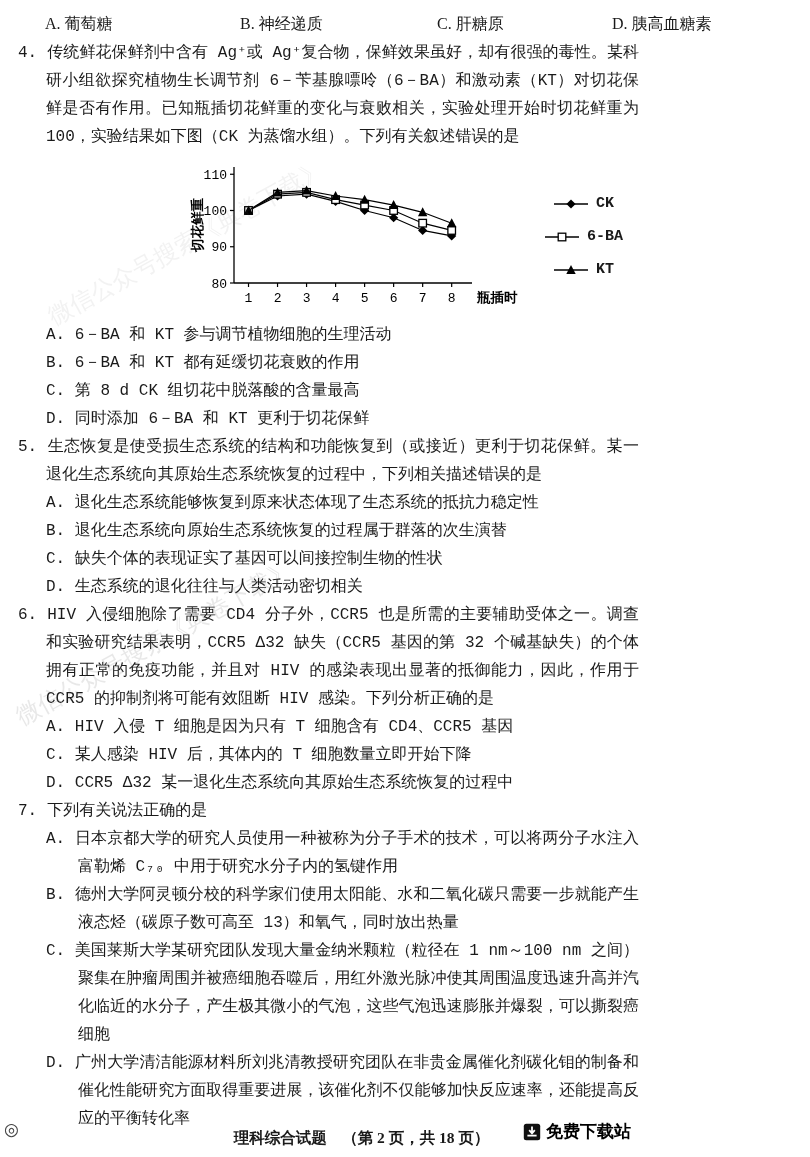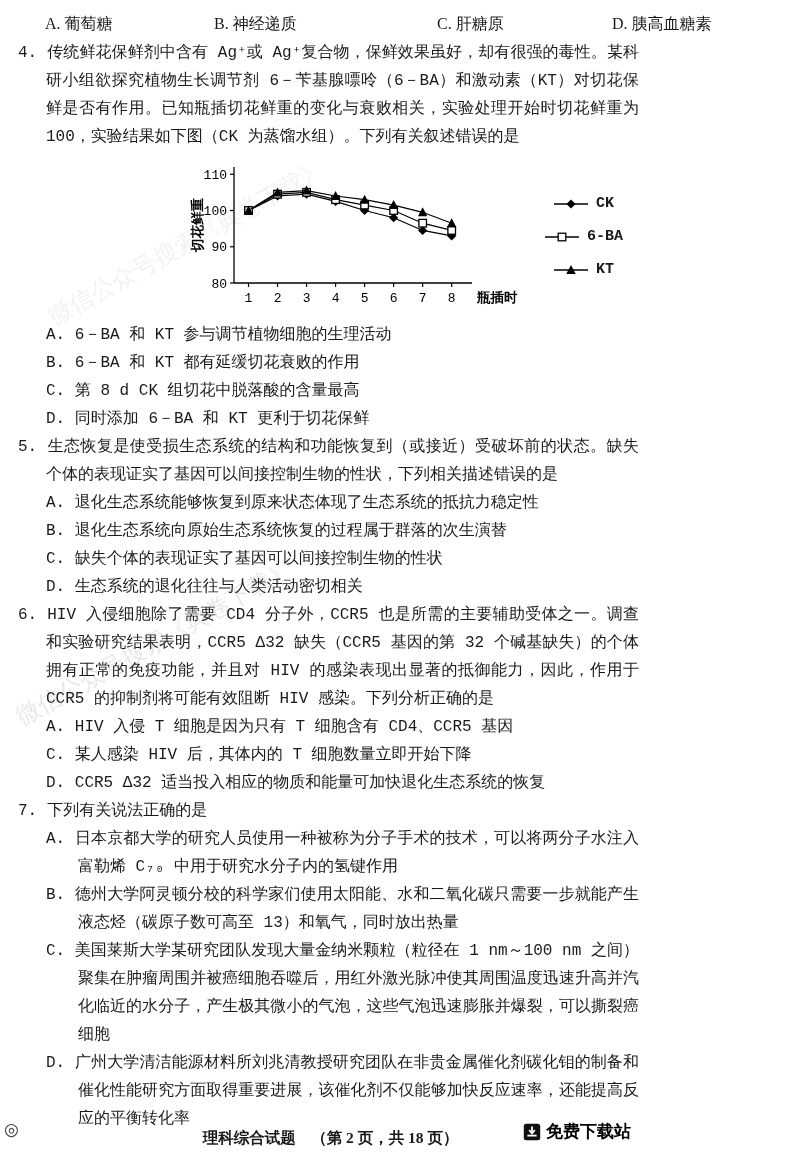--- a/index.html
+++ b/index.html
@@ -10,7 +10,7 @@
   
   .opt-row{position:relative;height:29px;}
   .opt-row span{position:absolute;top:0;white-space:nowrap;}
-  .opt-a{left:27px;} .opt-b{left:196px;} .opt-c{left:419px;} .opt-d{left:594px;}
+  .opt-a{left:27px;} .opt-b{left:222px;} .opt-c{left:419px;} .opt-d{left:594px;}
   
   .q{margin:0;font-family:Liberation Mono, monospace;}
   .q-stem{margin:0;padding-left:28px;text-indent:-28px;text-align:justify;}

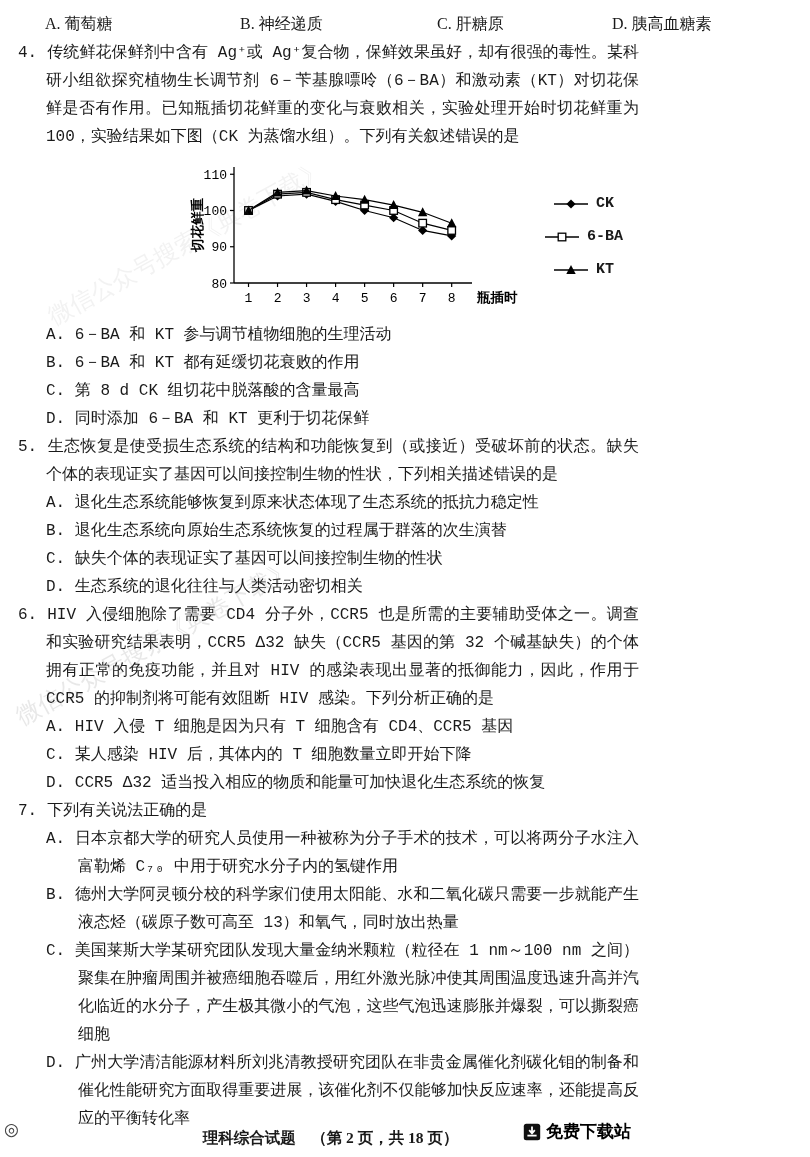--- a/index.html
+++ b/index.html
@@ -141,7 +141,7 @@
   </div>
 
   <div class="q">
-    <p class="q-stem"><span class="q-num">5.</span><span>生态恢复是使受损生态系统的结构和功能恢复到（或接近）受破坏前的状态。缺失个体的表现证实了基因可以间接控制生物的性状，下列相关描述错误的是</span></p>
+    <p class="q-stem"><span class="q-num">5.</span><span>生态恢复是使受损生态系统的结构和功能恢复到（或接近）更利于切花保鲜。某一退化生态系统向其原始生态系统恢复的过程中，下列相关描述错误的是</span></p>
     <div class="q-options">
       <p class="opt">A. 退化生态系统能够恢复到原来状态体现了生态系统的抵抗力稳定性</p>
       <p class="opt">B. 退化生态系统向原始生态系统恢复的过程属于群落的次生演替</p>

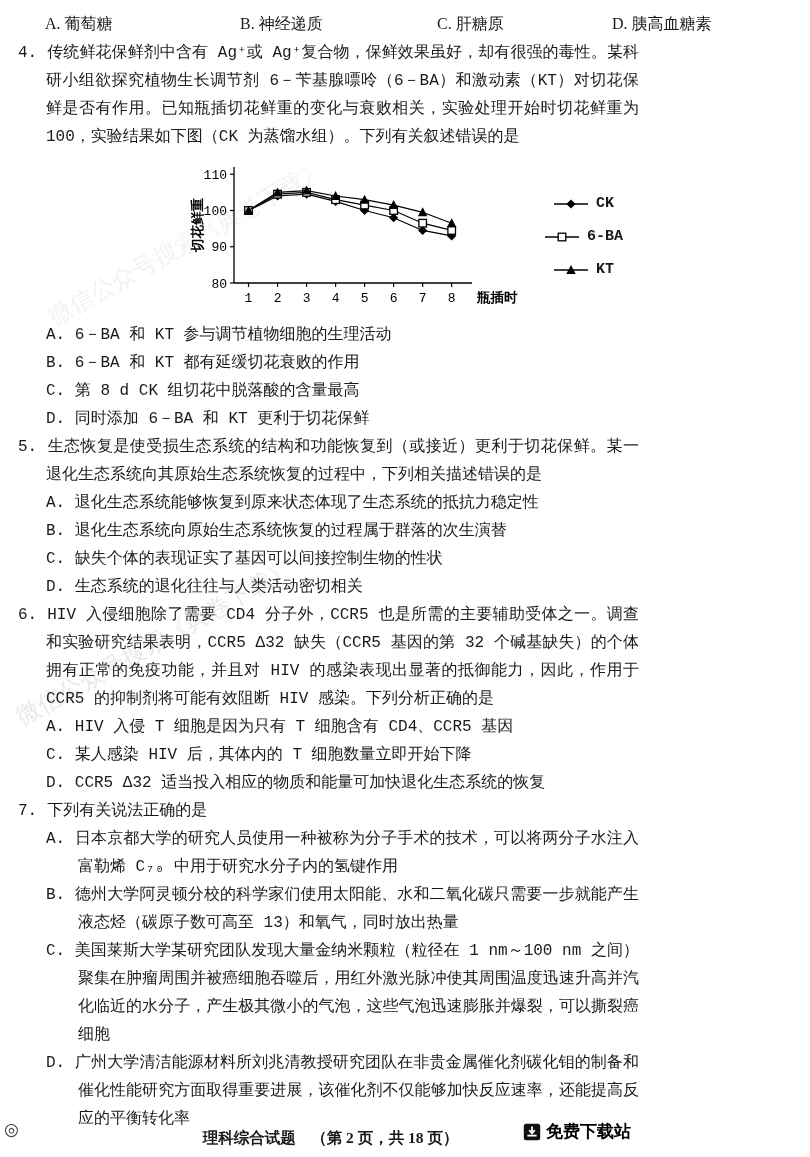--- a/index.html
+++ b/index.html
@@ -155,7 +155,7 @@
     <div class="q-options">
       <p class="opt">A. HIV 入侵 T 细胞是因为只有 T 细胞含有 CD4、CCR5 基因</p>
       <p class="opt">C. 某人感染 HIV 后，其体内的 T 细胞数量立即开始下降</p>
-      <p class="opt">D. CCR5 Δ32 适当投入相应的物质和能量可加快退化生态系统的恢复</p>
+      <p class="opt">D. CCR5 Δ32 某一退化生态系统向其原始生态系统恢复的过程中</p>
     </div>
   </div>
 

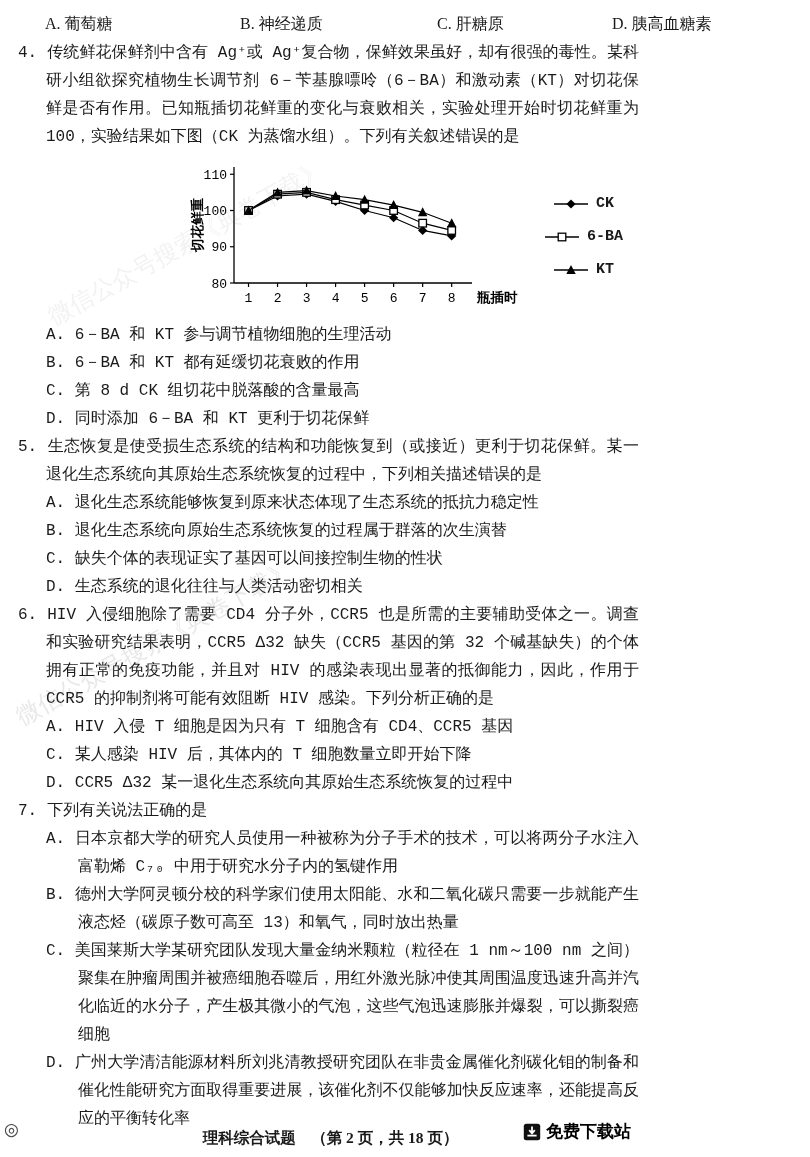--- a/index.html
+++ b/index.html
@@ -29,7 +29,7 @@
   .wm2{left:40px;top:300px;transform:rotate(-29deg);color:rgba(110,110,110,0.09);}
   
   .footer{position:absolute;left:0;bottom:6px;width:100%;text-align:center;
-          font-weight:bold;font-size:15.5px;}
+          font-weight:bold;font-size:15.5px;padding-left:31px;}
   .corner-icon{position:absolute;left:4px;bottom:12px;font-size:17px;color:#444;}
   .dl-badge{position:absolute;right:30px;bottom:10px;display:flex;align-items:center;
             gap:5px;font-weight:bold;font-size:17px;color:#000;text-align:right;}

